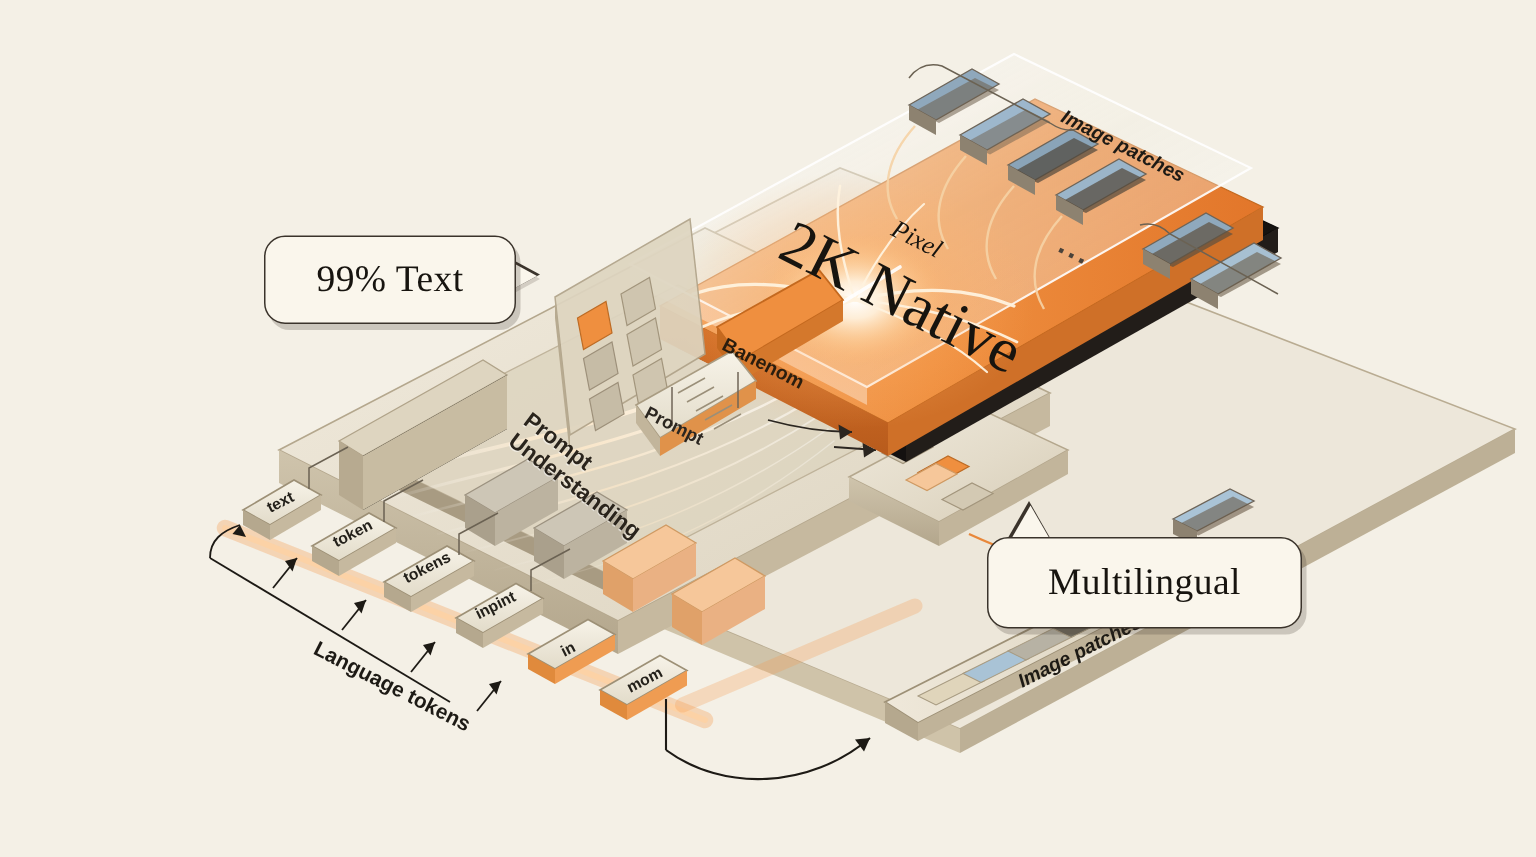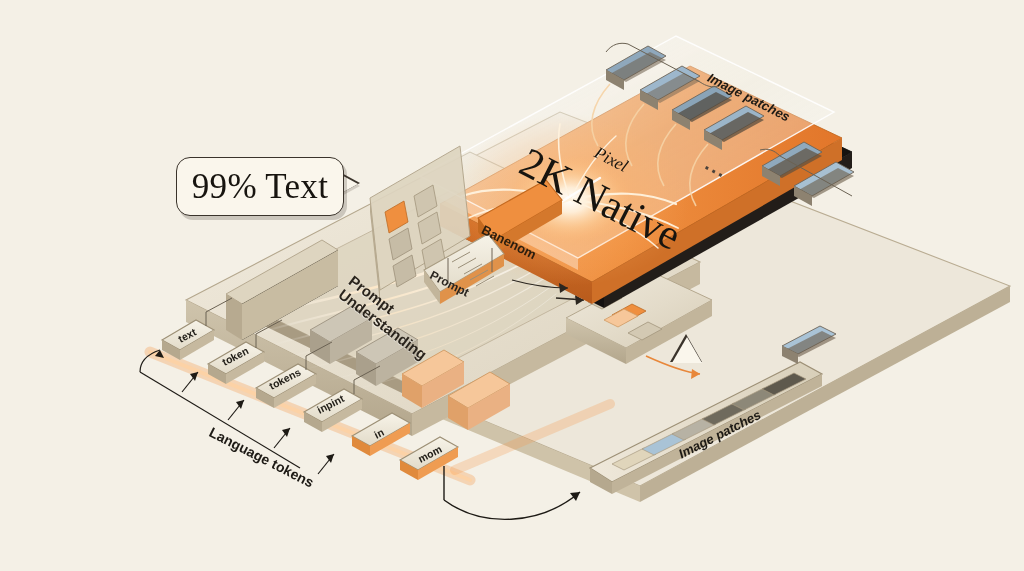--- a/index.html
+++ b/index.html
@@ -25,7 +25,7 @@
     white-space:nowrap;
     z-index:40;
   }
-  .callout .txt{font-size:35px;letter-spacing:.3px;}
+  .callout .txt{font-size:25px;letter-spacing:.3px;}
   #callout-text{left:176px;top:157px;width:166px;height:57px;}
   #callout-multi{left:658px;top:358px;width:208px;height:59px;}
   .tip{position:absolute;width:0;height:0;}

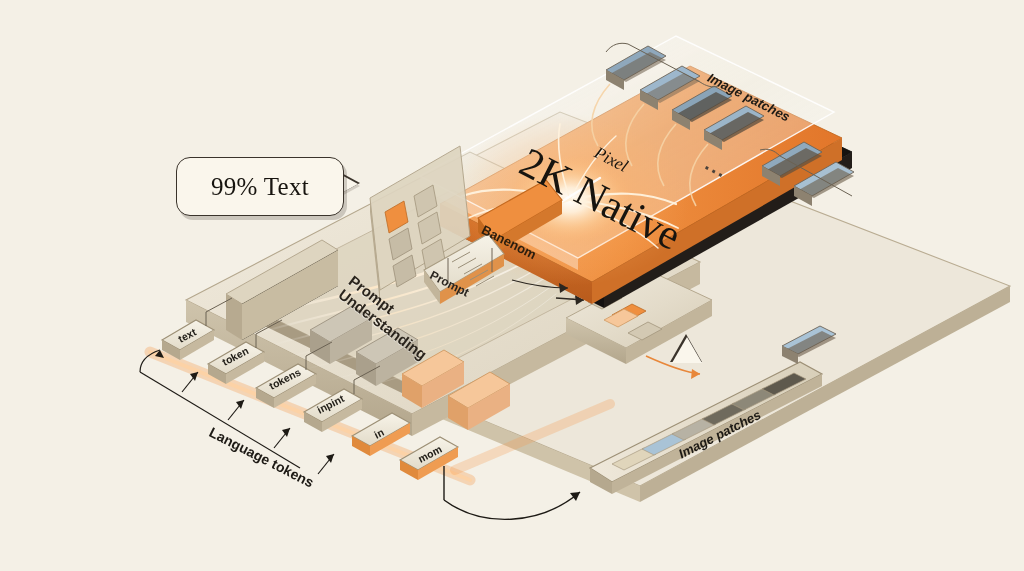--- a/index.html
+++ b/index.html
@@ -464,6 +464,9 @@
 
   <div class="tip" id="tip-multi-b"></div>
   <div class="tip" id="tip-multi"></div>
+  <div class="callout" id="callout-multi">
+    <span class="txt">Multilingual</span>
+  </div>
 
 </div>
 

